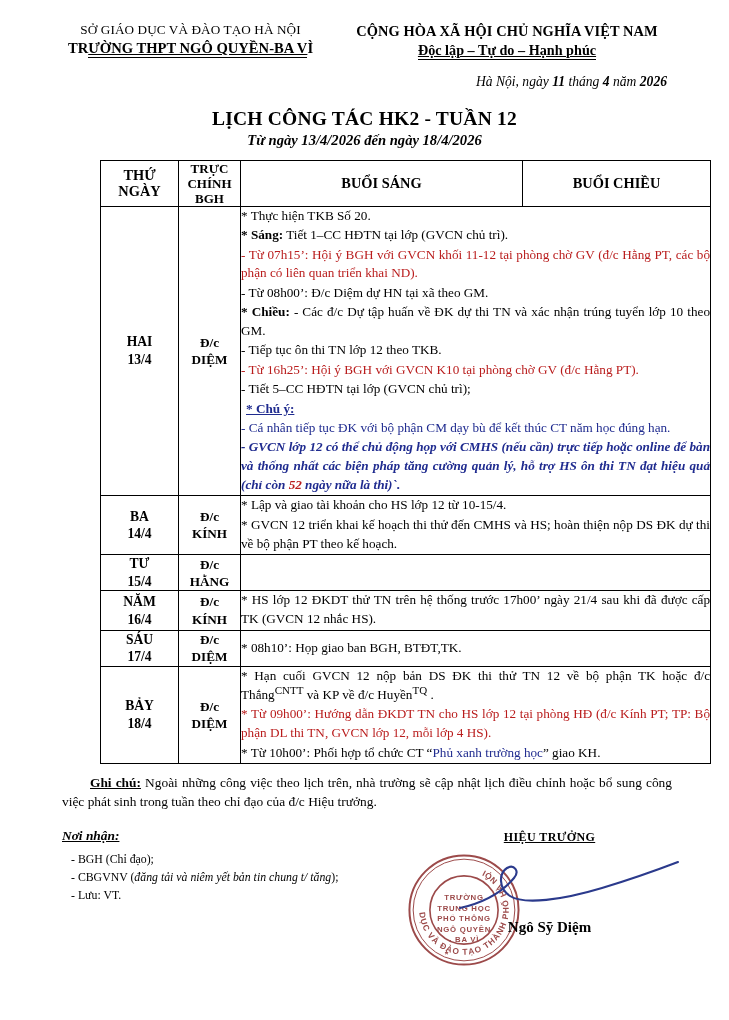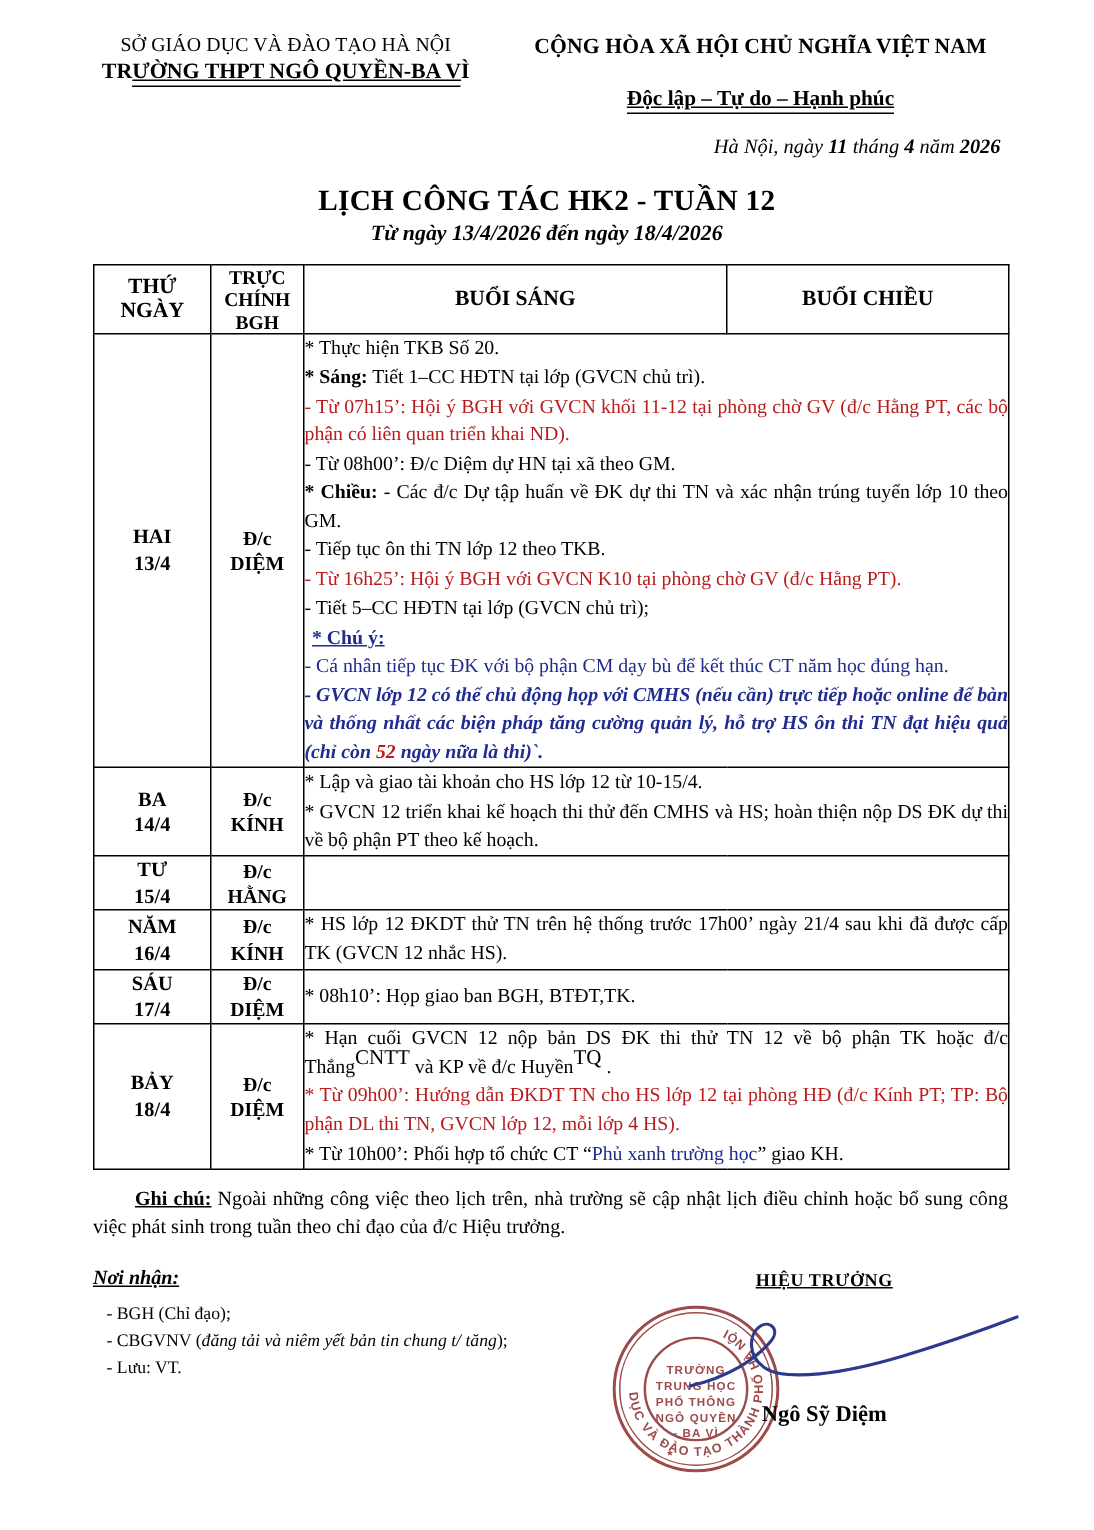--- a/index.html
+++ b/index.html
@@ -59,7 +59,7 @@
   .hdr-motto {
     font-size: 14.2px;
     font-weight: bold;
-    margin-top: 17px;
+    margin-top: 1px;
   }
   .hdr-motto .u {
     border-bottom: 1.3px solid #000;

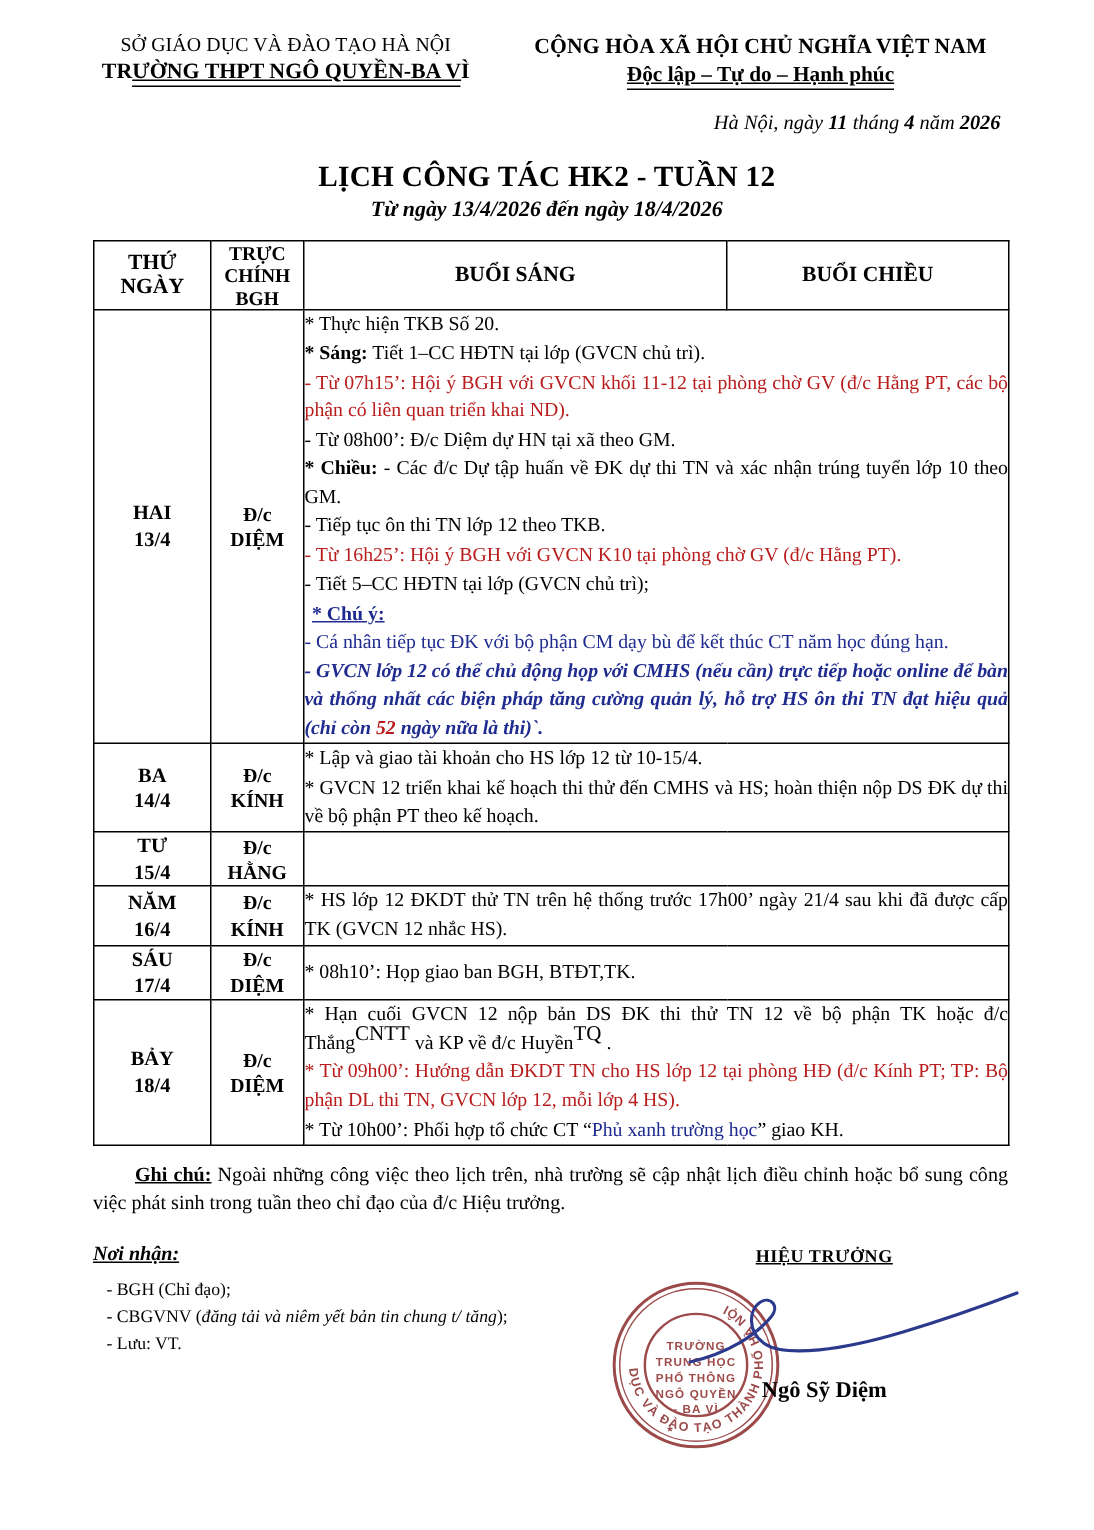--- a/index.html
+++ b/index.html
@@ -101,6 +101,7 @@
     width: 100%;
     border-collapse: collapse;
     table-layout: fixed;
+    margin-left: 38px;
   }
   table.sched td, table.sched th {
     border: 1.1px solid #000;

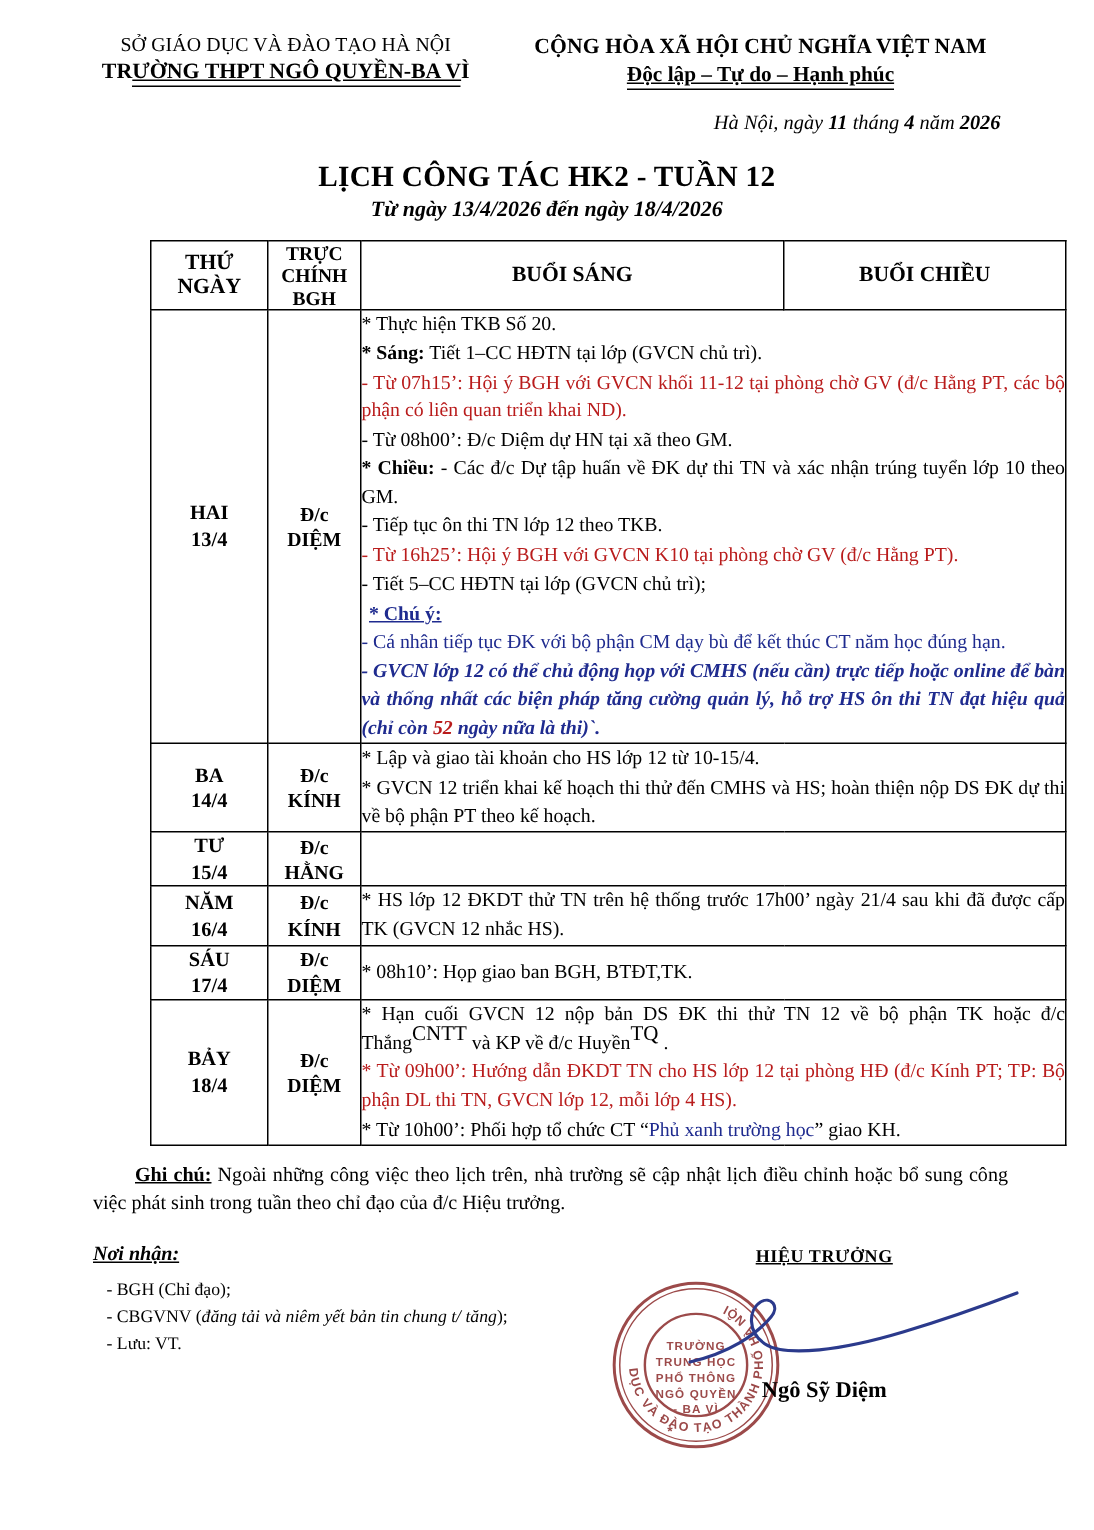--- a/index.html
+++ b/index.html
@@ -155,7 +155,7 @@
   .blue  { color: #1f2b8f; }
   .bi    { font-weight: bold; font-style: italic; }
   .u     { text-decoration: underline; text-align: right; }
-  sup { font-size: 14px; vertical-align: super; line-height: 0; font-family: Liberation Serif, serif; }
+  sup { font-size: 11px; vertical-align: super; line-height: 0; font-family: Liberation Serif, serif; }
 
   
   .note {

